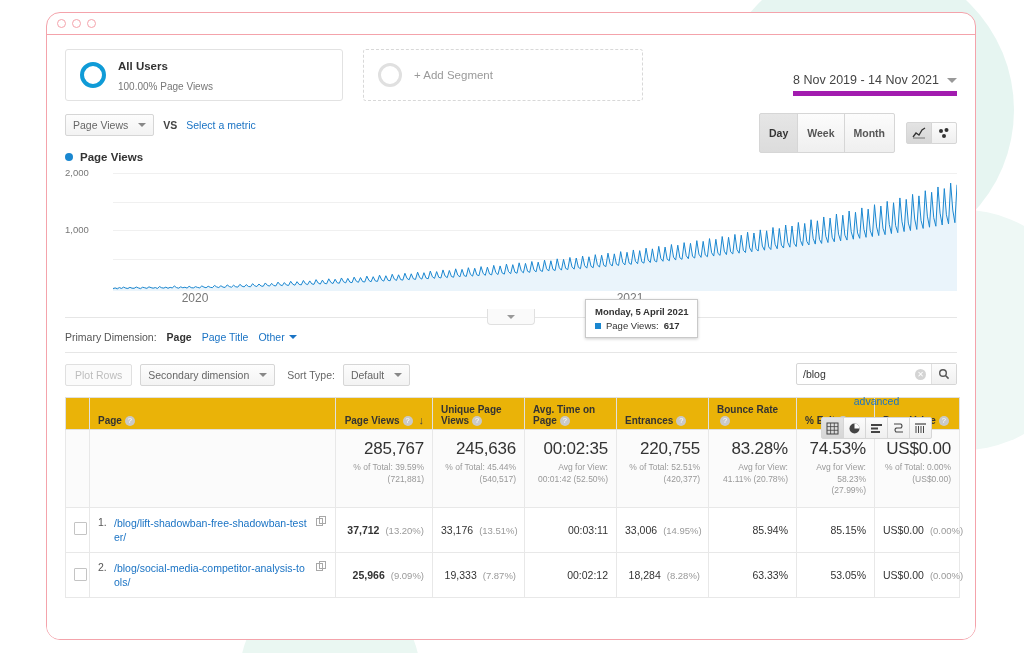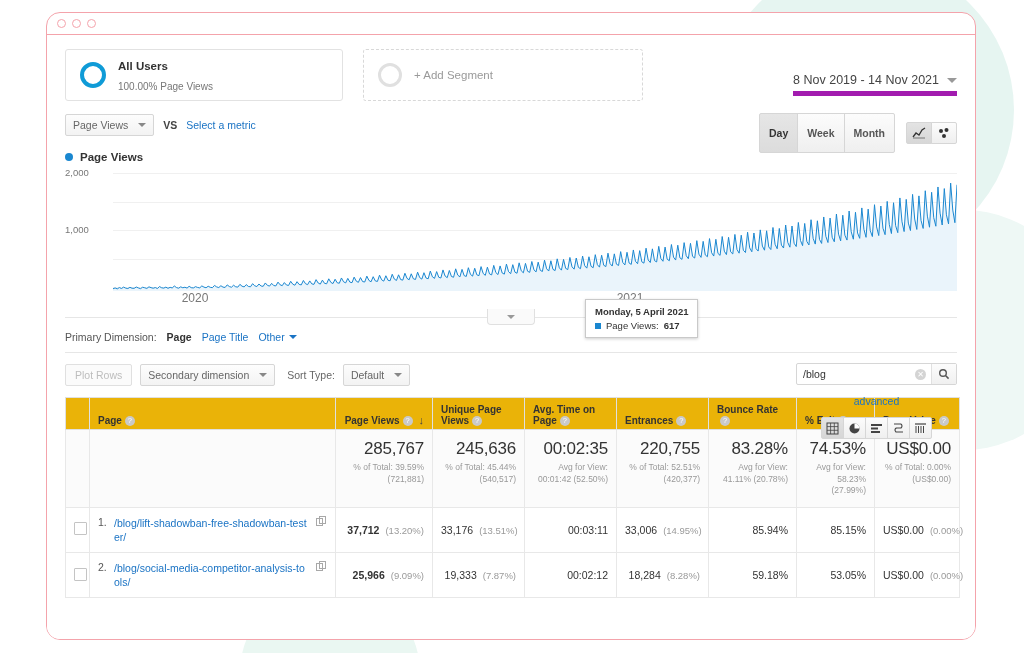--- a/index.html
+++ b/index.html
@@ -764,7 +764,7 @@
             <td class="num"><span>19,333</span><span class="v-pct">(7.87%)</span></td>
             <td class="num">00:02:12</td>
             <td class="num"><span>18,284</span><span class="v-pct">(8.28%)</span></td>
-            <td class="num">59.18%</td>
+            <td class="num">63.33%</td>
             <td class="num">53.05%</td>
             <td class="num"><span>US$0.00</span><span class="v-pct">(0.00%)</span></td>
           </tr>

